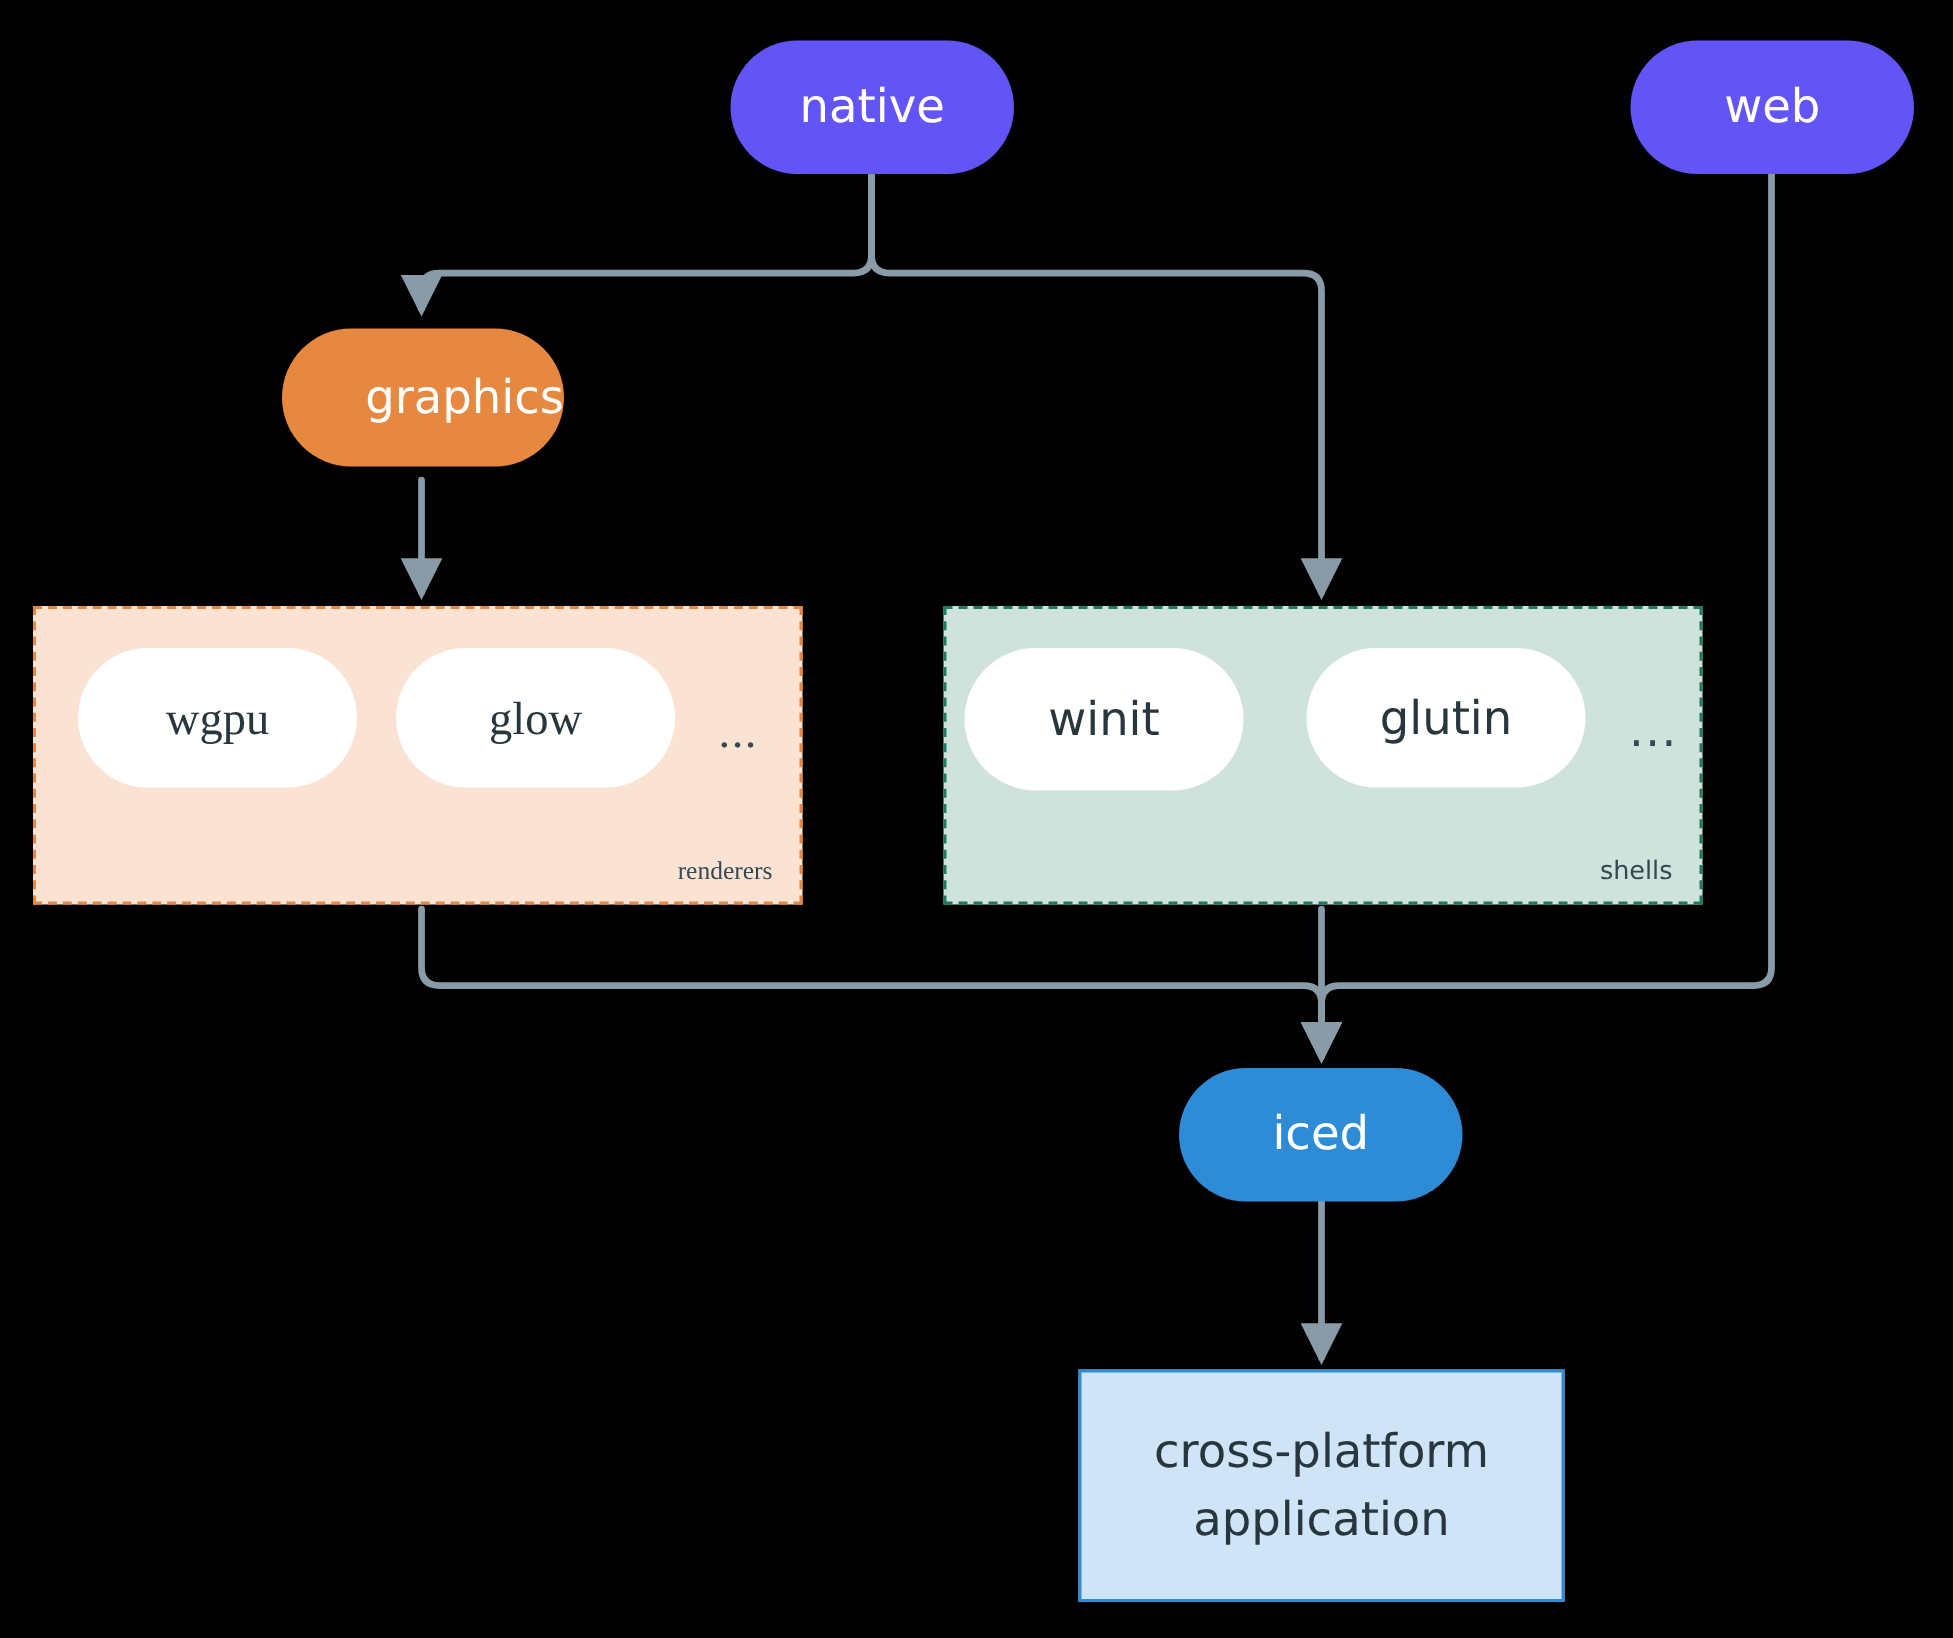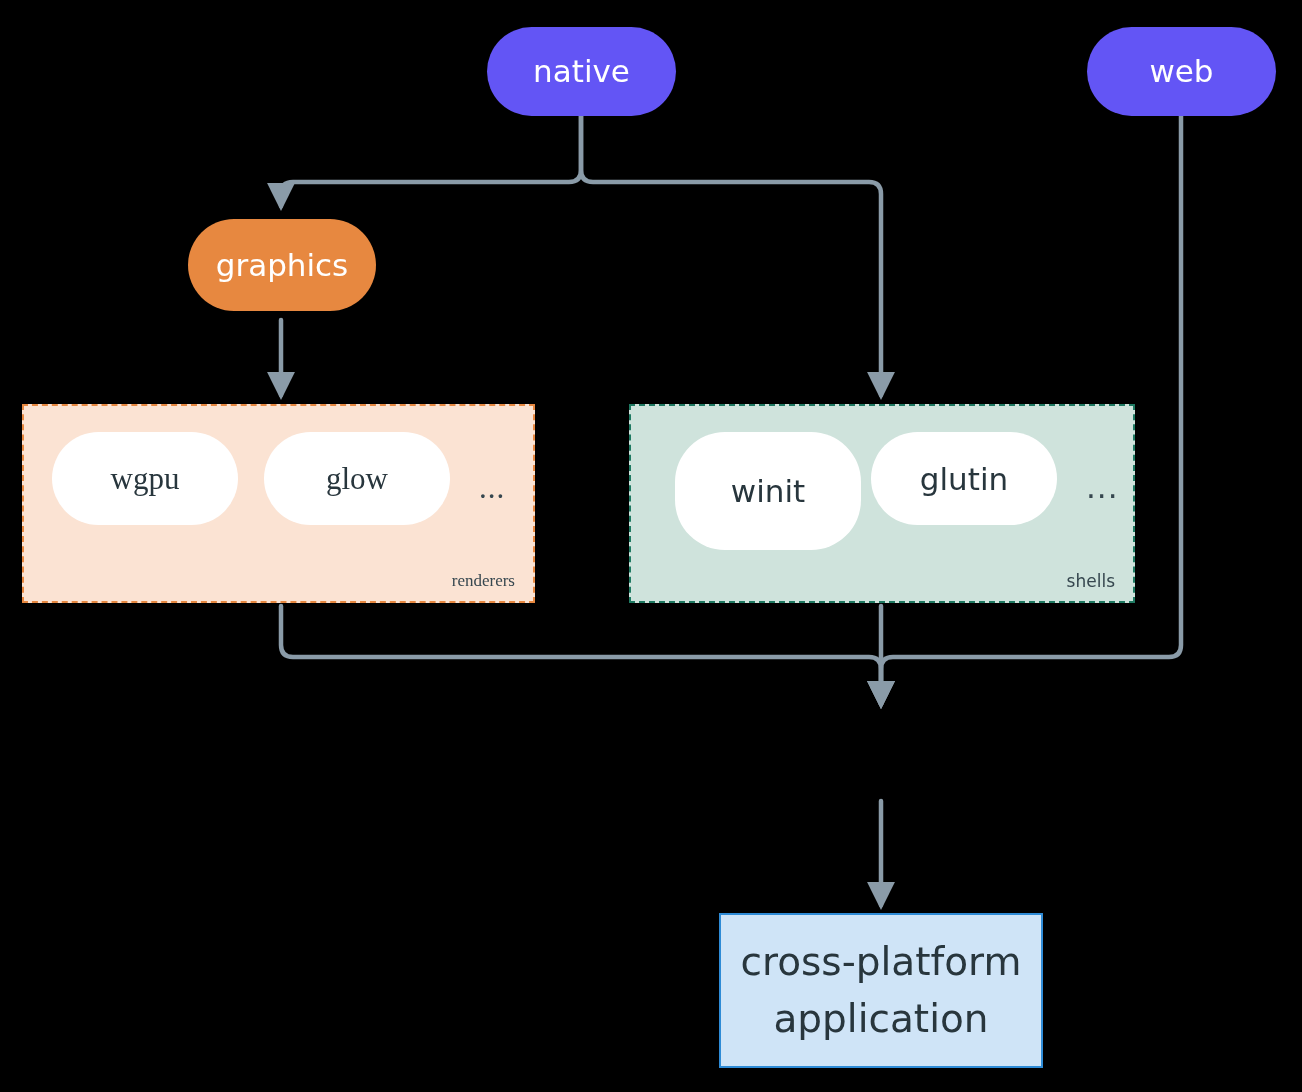--- a/index.html
+++ b/index.html
@@ -43,6 +43,7 @@
     color: #FFFFFF;
     border-radius: 48px;
     font-size: 31px;
+    justify-content: flex-end;
   }
   .pill-iced {
     background: #2E8BD6;

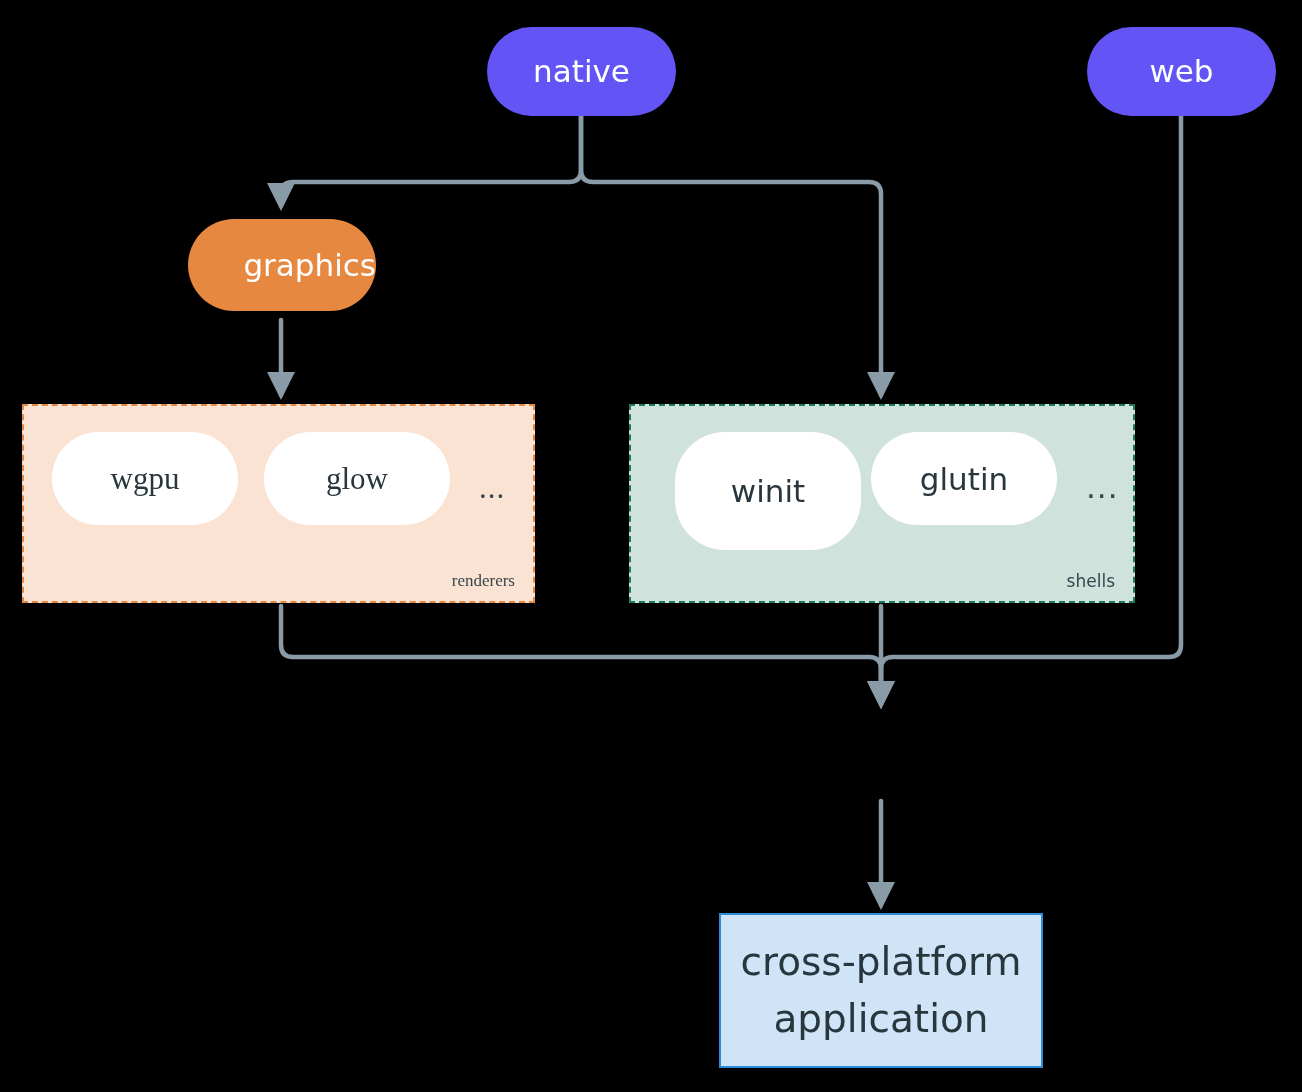--- a/index.html
+++ b/index.html
@@ -154,7 +154,7 @@
   </div>
 
   <div class="group group-shells" style="left:629px; top:404px; width:506px; height:199px;">
-    <div class="sub-pill" style="left:44px; top:26px; width:186px; height:118px;">
+    <div class="sub-pill" style="left:12px; top:26px; width:186px; height:95px;">
       <span>winit</span>
     </div>
     <div class="sub-pill" style="left:240px; top:26px; width:186px; height:93px;">

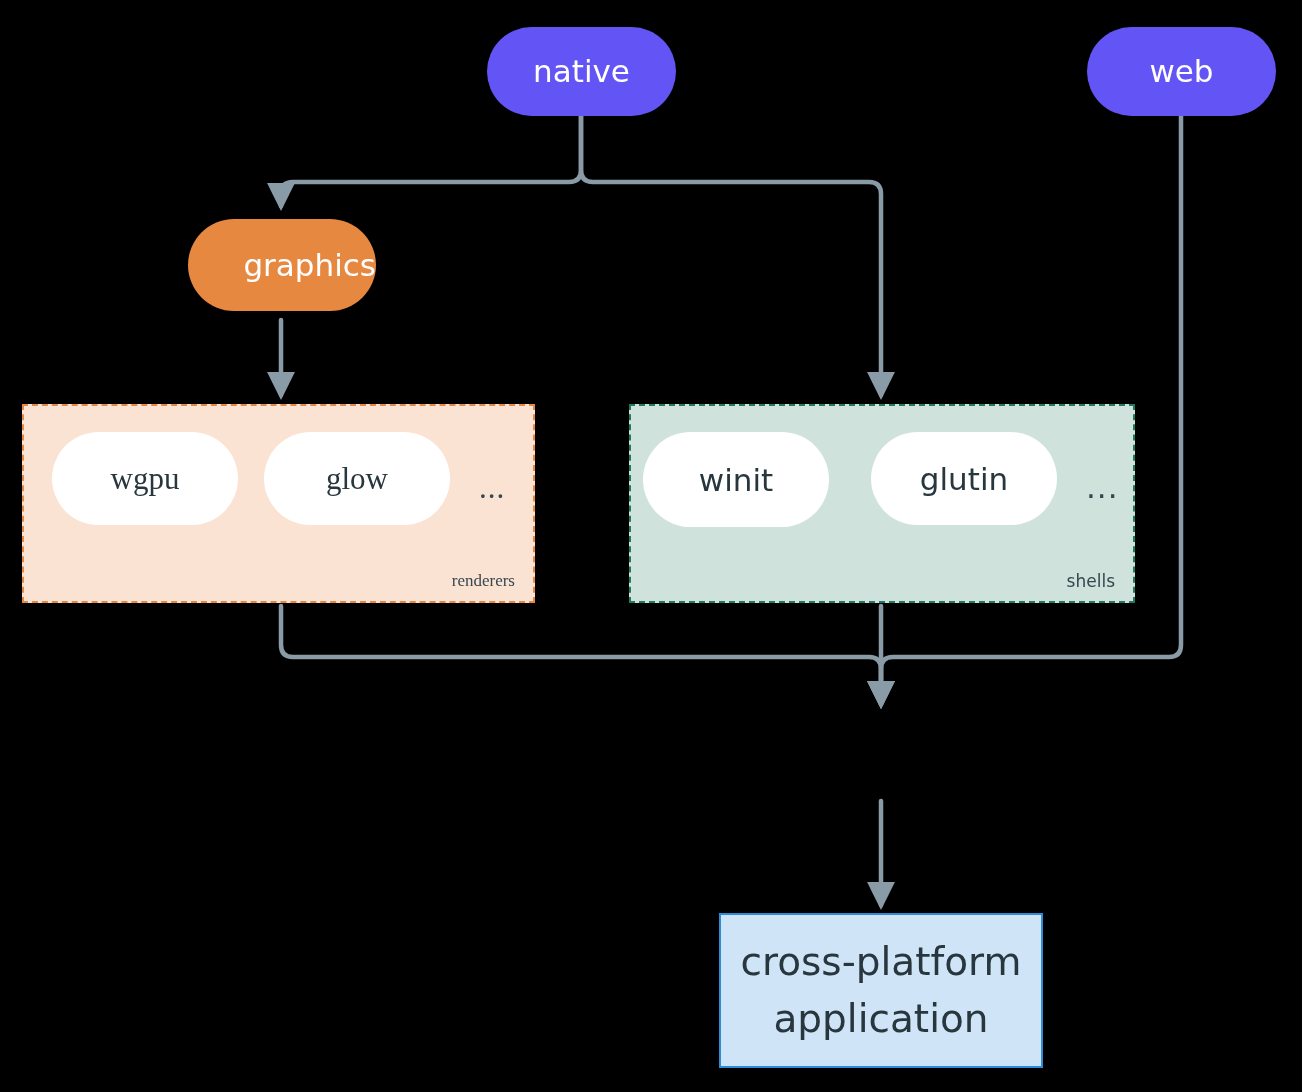--- a/index.html
+++ b/index.html
@@ -164,6 +164,9 @@
     <div class="group-label">shells</div>
   </div>
 
+  <div class="node pill-iced" style="left:786px; top:712px; width:189px; height:89px;">
+    <span>iced</span>
+  </div>
 
   <div class="app-box" style="left:719px; top:913px; width:324px; height:155px;">
     <div>

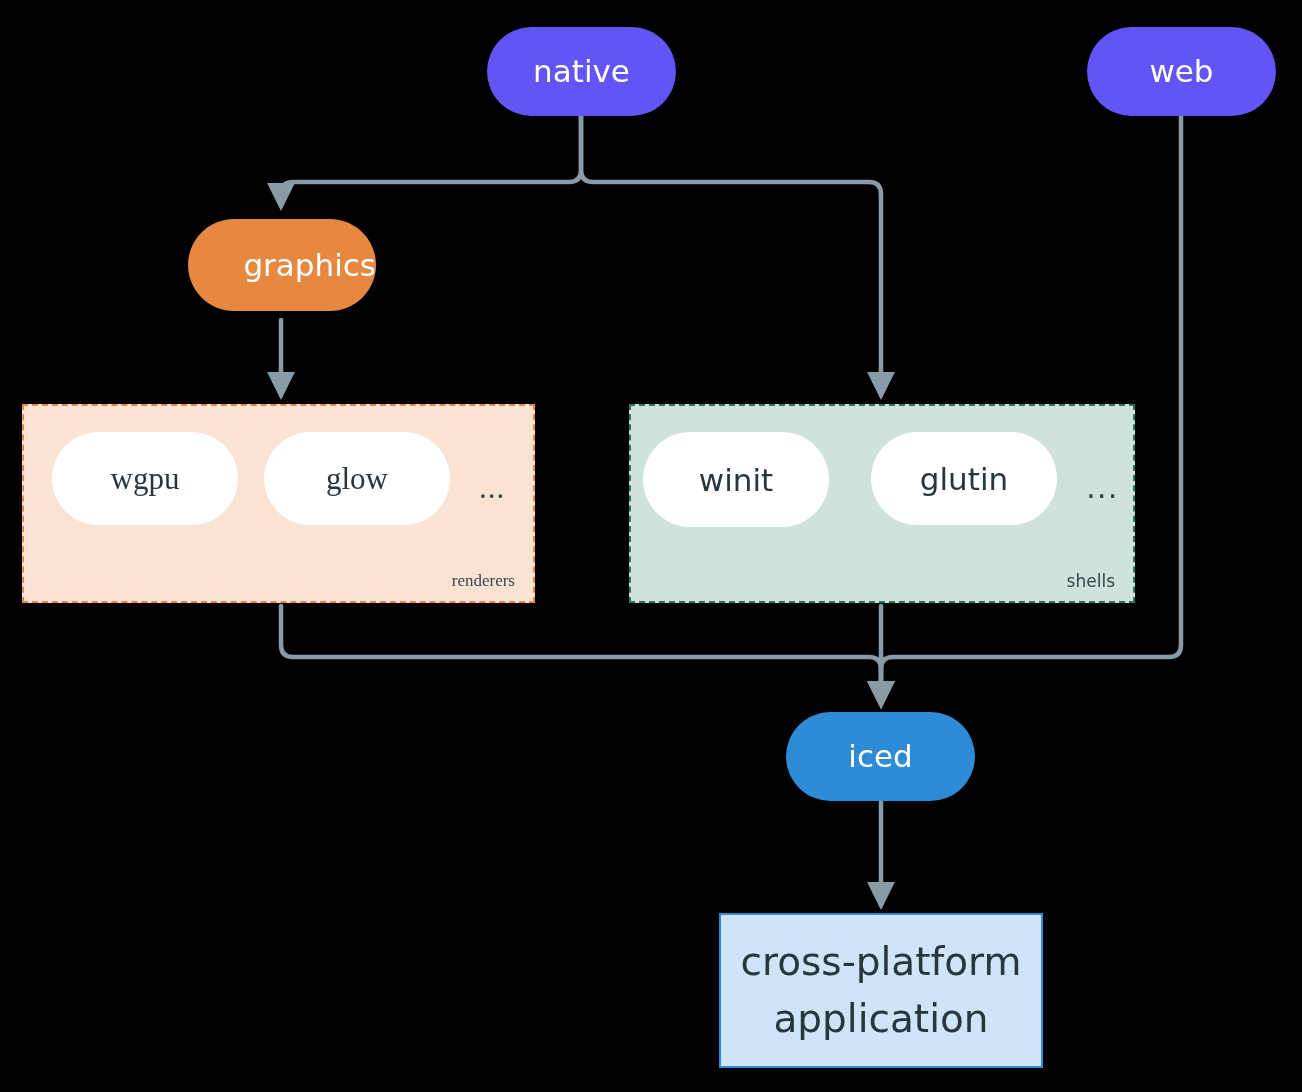--- a/index.html
+++ b/index.html
@@ -94,7 +94,7 @@
     background: #CFE4F7;
     border: 2px solid #2E8BD6;
     color: #28363D;
-    font-size: 39px;
+    font-size: 31px;
     display: flex;
     align-items: center;
     justify-content: center;

